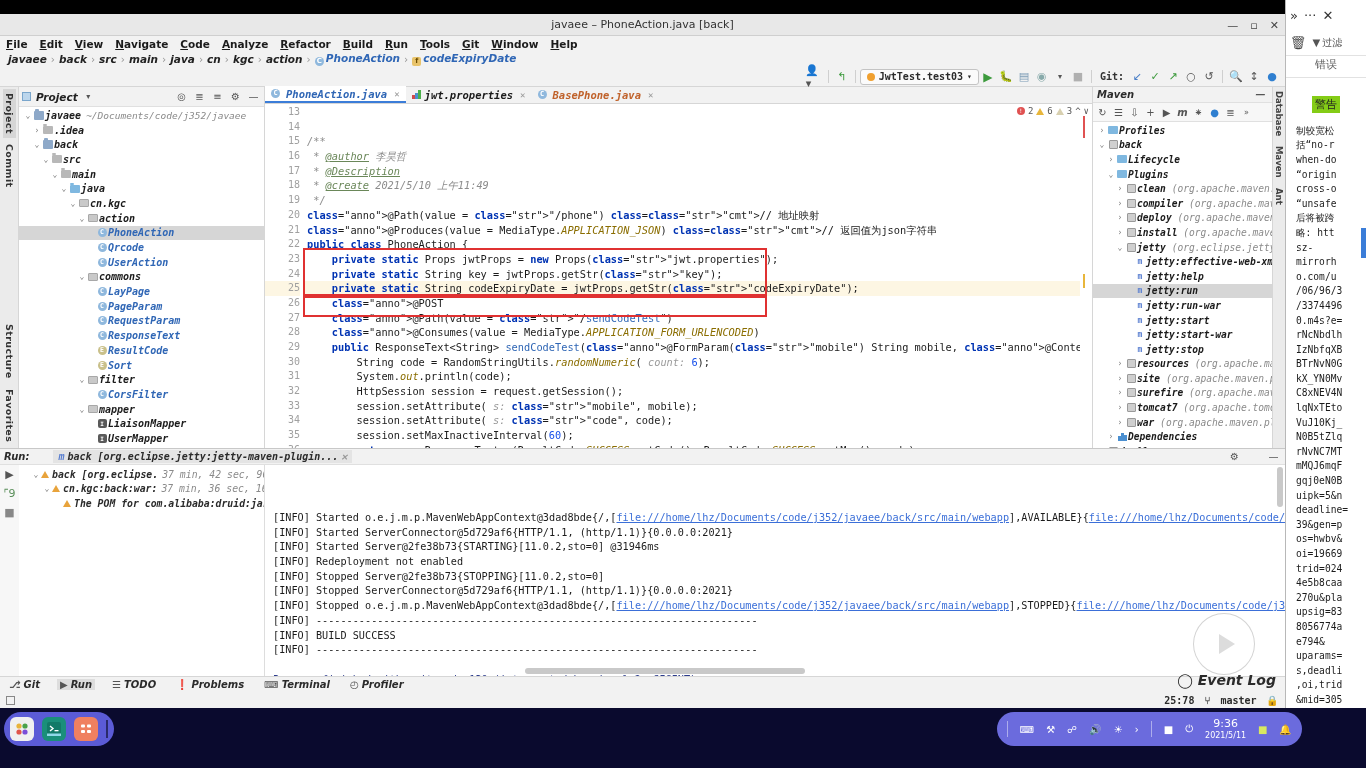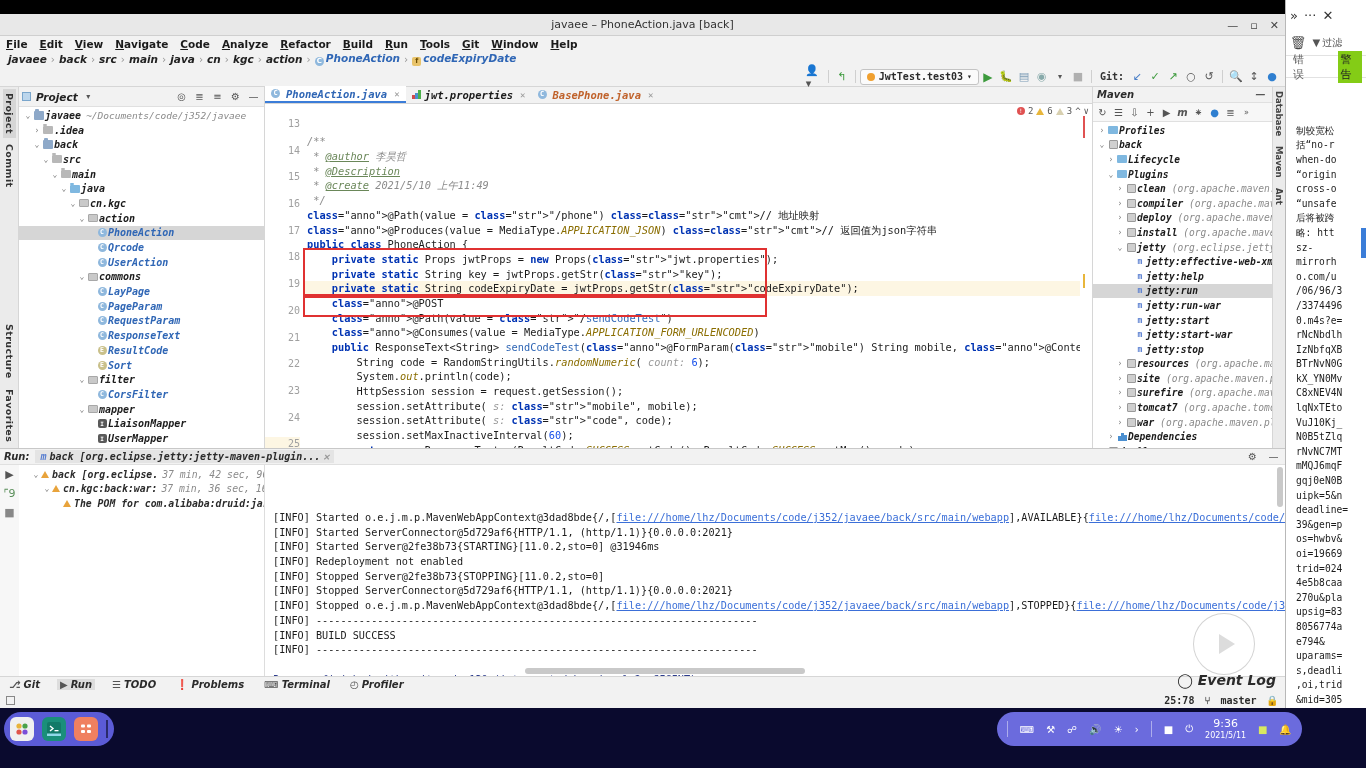--- a/index.html
+++ b/index.html
@@ -209,7 +209,7 @@
   .dt-trash { font-size:13px; color:#444; }
   .dt-filter { font-size:10px; color:#555; display:flex; align-items:center; gap:2px; }
   .dt-tabs { height:22px; display:flex; align-items:center; gap:23px; padding:0 4px; border-bottom:1px solid #e2e2e2;
-             font-size:11px; }
+             font-size:11px;flex-direction:column; }
   .dt-tab { padding:1px 3px; color:#5b5b5b; cursor:default; }
   .dt-tab.sel { background:#84cc16; color:#222; }
   .dt-log { flex:1; font-family:"DejaVu Sans Mono",monospace; font-size:9.6px; color:#1b1b1b;

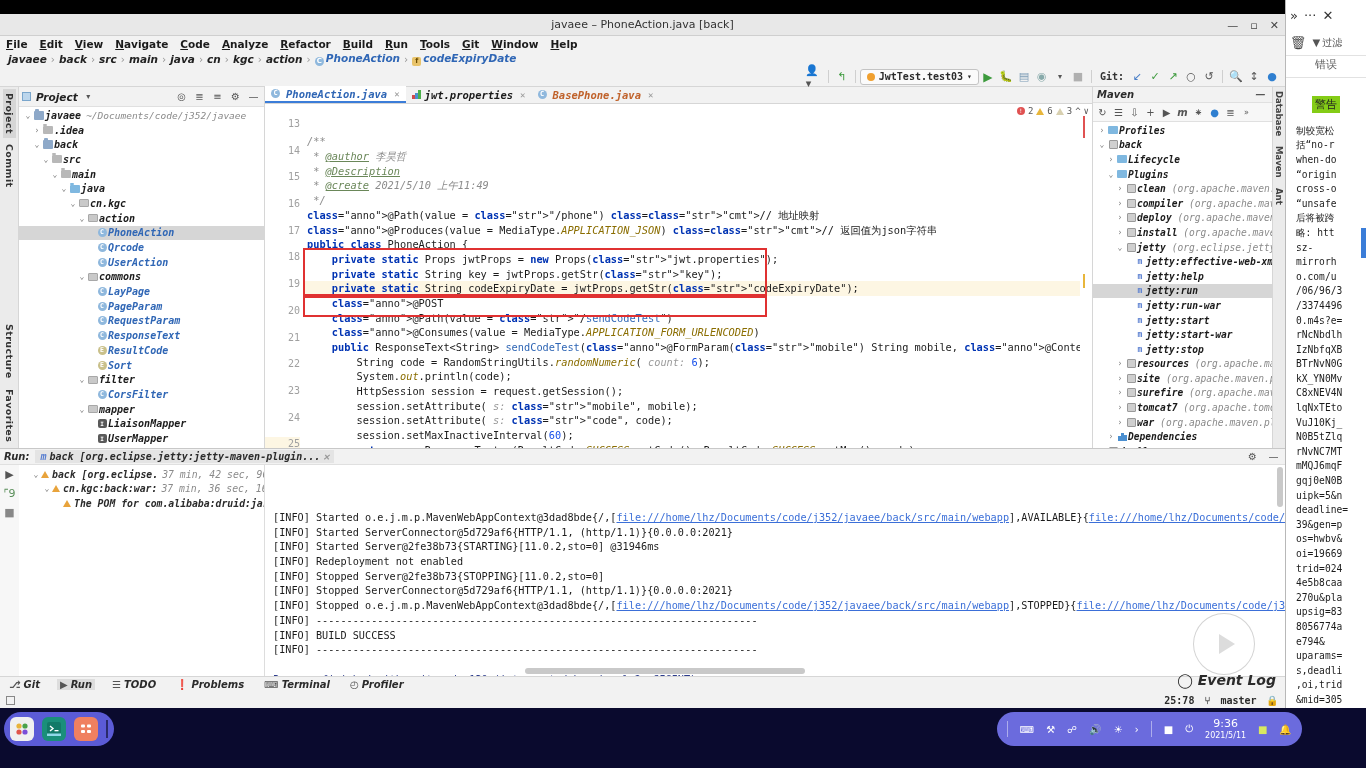--- a/index.html
+++ b/index.html
@@ -114,7 +114,7 @@
   .edwrap { flex:1; display:flex; min-height:0; position:relative; overflow:hidden; }
   .gutter { width:38px; background:#fff; border-right:0; font-family:"DejaVu Sans Mono",monospace;
             font-size:10px; color:#a0a0a0; text-align:right; padding-right:3px; padding-top:1px; }
-  .gline { height:14.7px; line-height:14.7px; position:relative;margin-top:12px; }
+  .gline { height:14.7px; line-height:14.7px; position:relative; }
   .gline.hl { background:#fdf6e3; }
   .code { flex:1; font-family:"DejaVu Sans Mono",monospace; font-size:10.3px; color:#1b1b1b;
           padding-top:1px; white-space:pre; overflow:hidden; position:relative; }

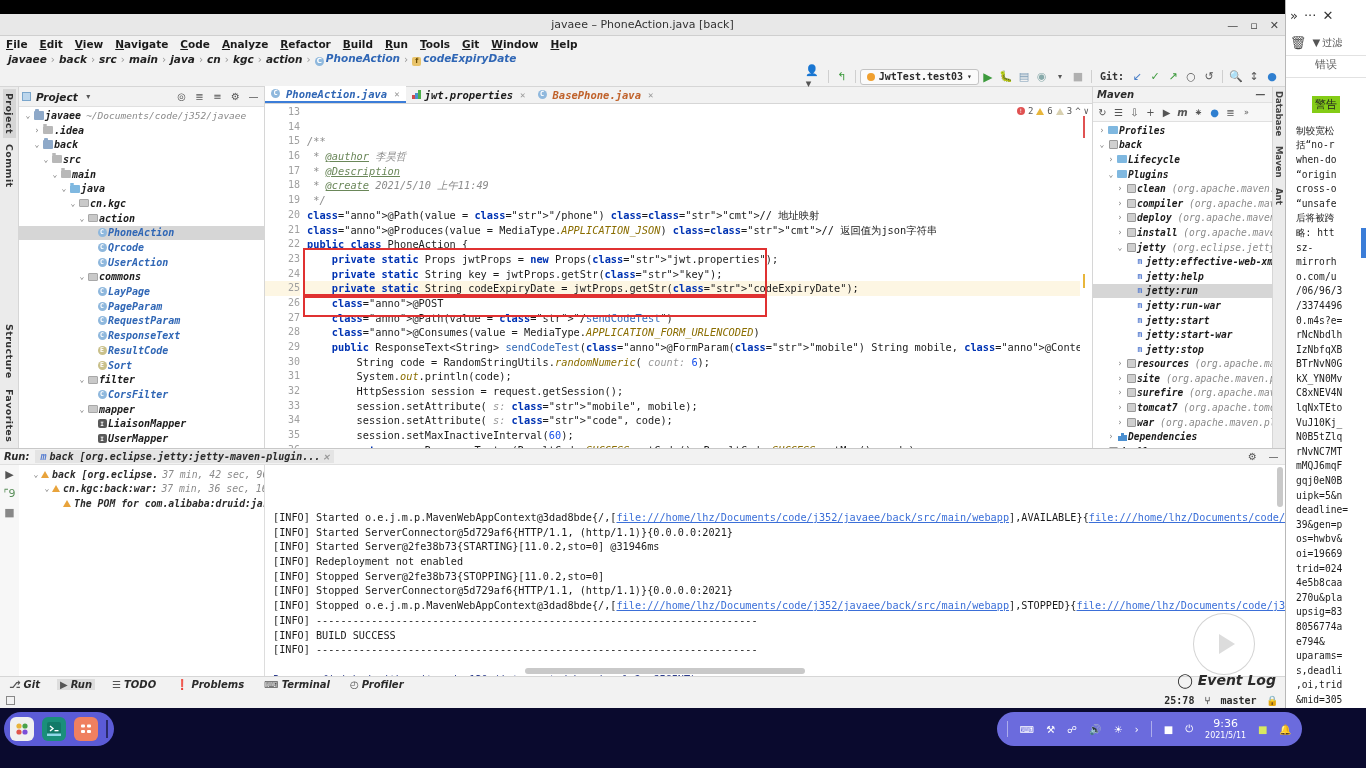--- a/index.html
+++ b/index.html
@@ -167,7 +167,7 @@
 
   
   .runwin { height:228px; background:#fff; border-top:1px solid #c8c8c8; display:flex; flex-direction:column; }
-  .runhdr { height:16px; background:#f2f2f2; display:flex; align-items:center; padding:0 4px; gap:6px;
+  .runhdr { height:16px; background:#f2f2f2; display:flex; align-items:center; padding:0 4px; gap:24px;
             border-bottom:1px solid #e0e0e0; }
   .runhdr .lab { font-size:10px; font-weight:bold; font-style:italic; }
   .runhdr .tabx { font-size:10px; font-weight:bold; font-style:italic; font-family:"DejaVu Sans Mono",monospace;

